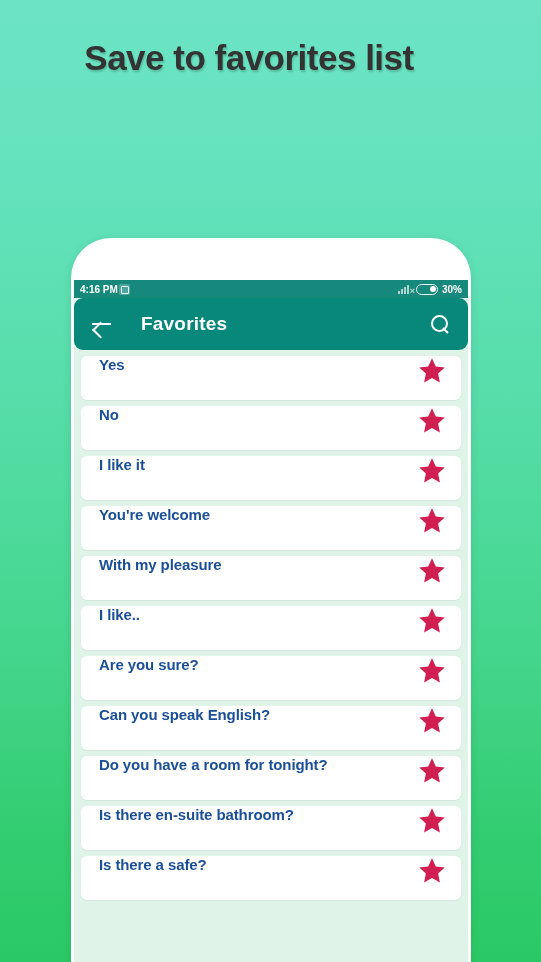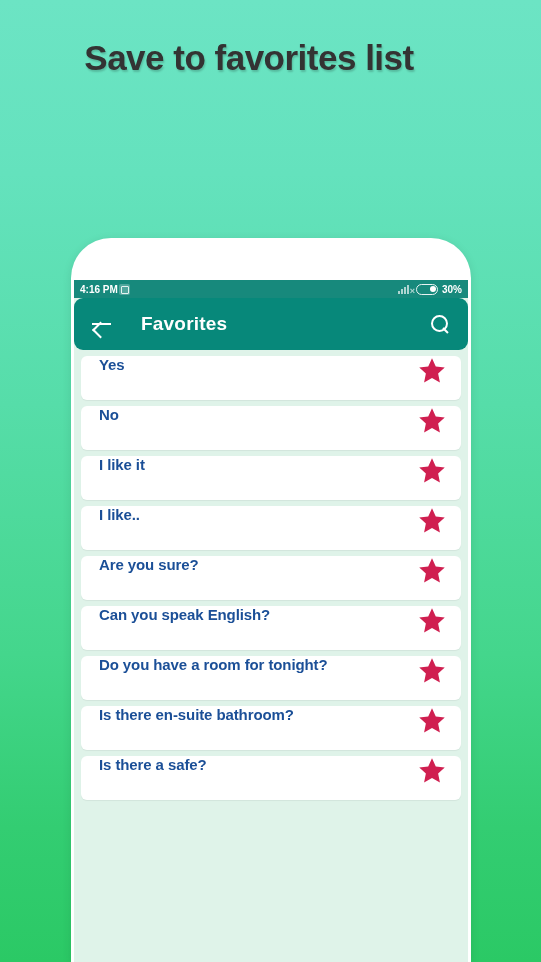--- a/index.html
+++ b/index.html
@@ -281,6 +281,14 @@
           </span>
         </div>
         <div class="list-item">
+          <span class="item-label">You're welcome</span>
+          <span class="star">
+            <svg width="30" height="30" viewBox="0 0 24 24" aria-hidden="true">
+              <path d="M12 1.8l3.02 6.52 7.18.86-5.3 4.9 1.43 7.06L12 17.6 5.67 21.14 7.1 14.08 1.8 9.18l7.18-.86z" fill="#d01f50"></path>
+            </svg>
+          </span>
+        </div>
+        <div class="list-item">
           <span class="item-label">I like..</span>
           <span class="star">
             <svg width="30" height="30" viewBox="0 0 24 24" aria-hidden="true">

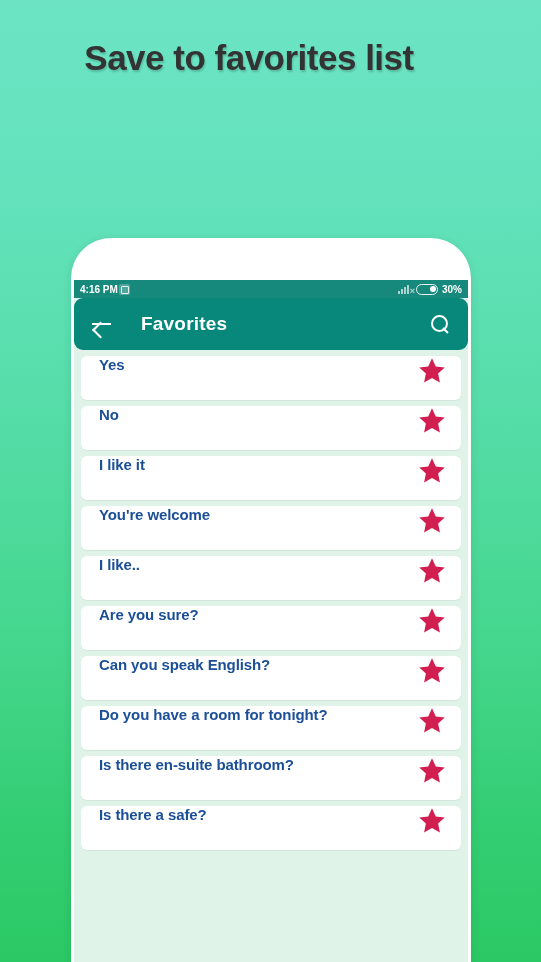--- a/index.html
+++ b/index.html
@@ -289,6 +289,14 @@
           </span>
         </div>
         <div class="list-item">
+          <span class="item-label">With my pleasure</span>
+          <span class="star">
+            <svg width="30" height="30" viewBox="0 0 24 24" aria-hidden="true">
+              <path d="M12 1.8l3.02 6.52 7.18.86-5.3 4.9 1.43 7.06L12 17.6 5.67 21.14 7.1 14.08 1.8 9.18l7.18-.86z" fill="#d01f50"></path>
+            </svg>
+          </span>
+        </div>
+        <div class="list-item">
           <span class="item-label">I like..</span>
           <span class="star">
             <svg width="30" height="30" viewBox="0 0 24 24" aria-hidden="true">

